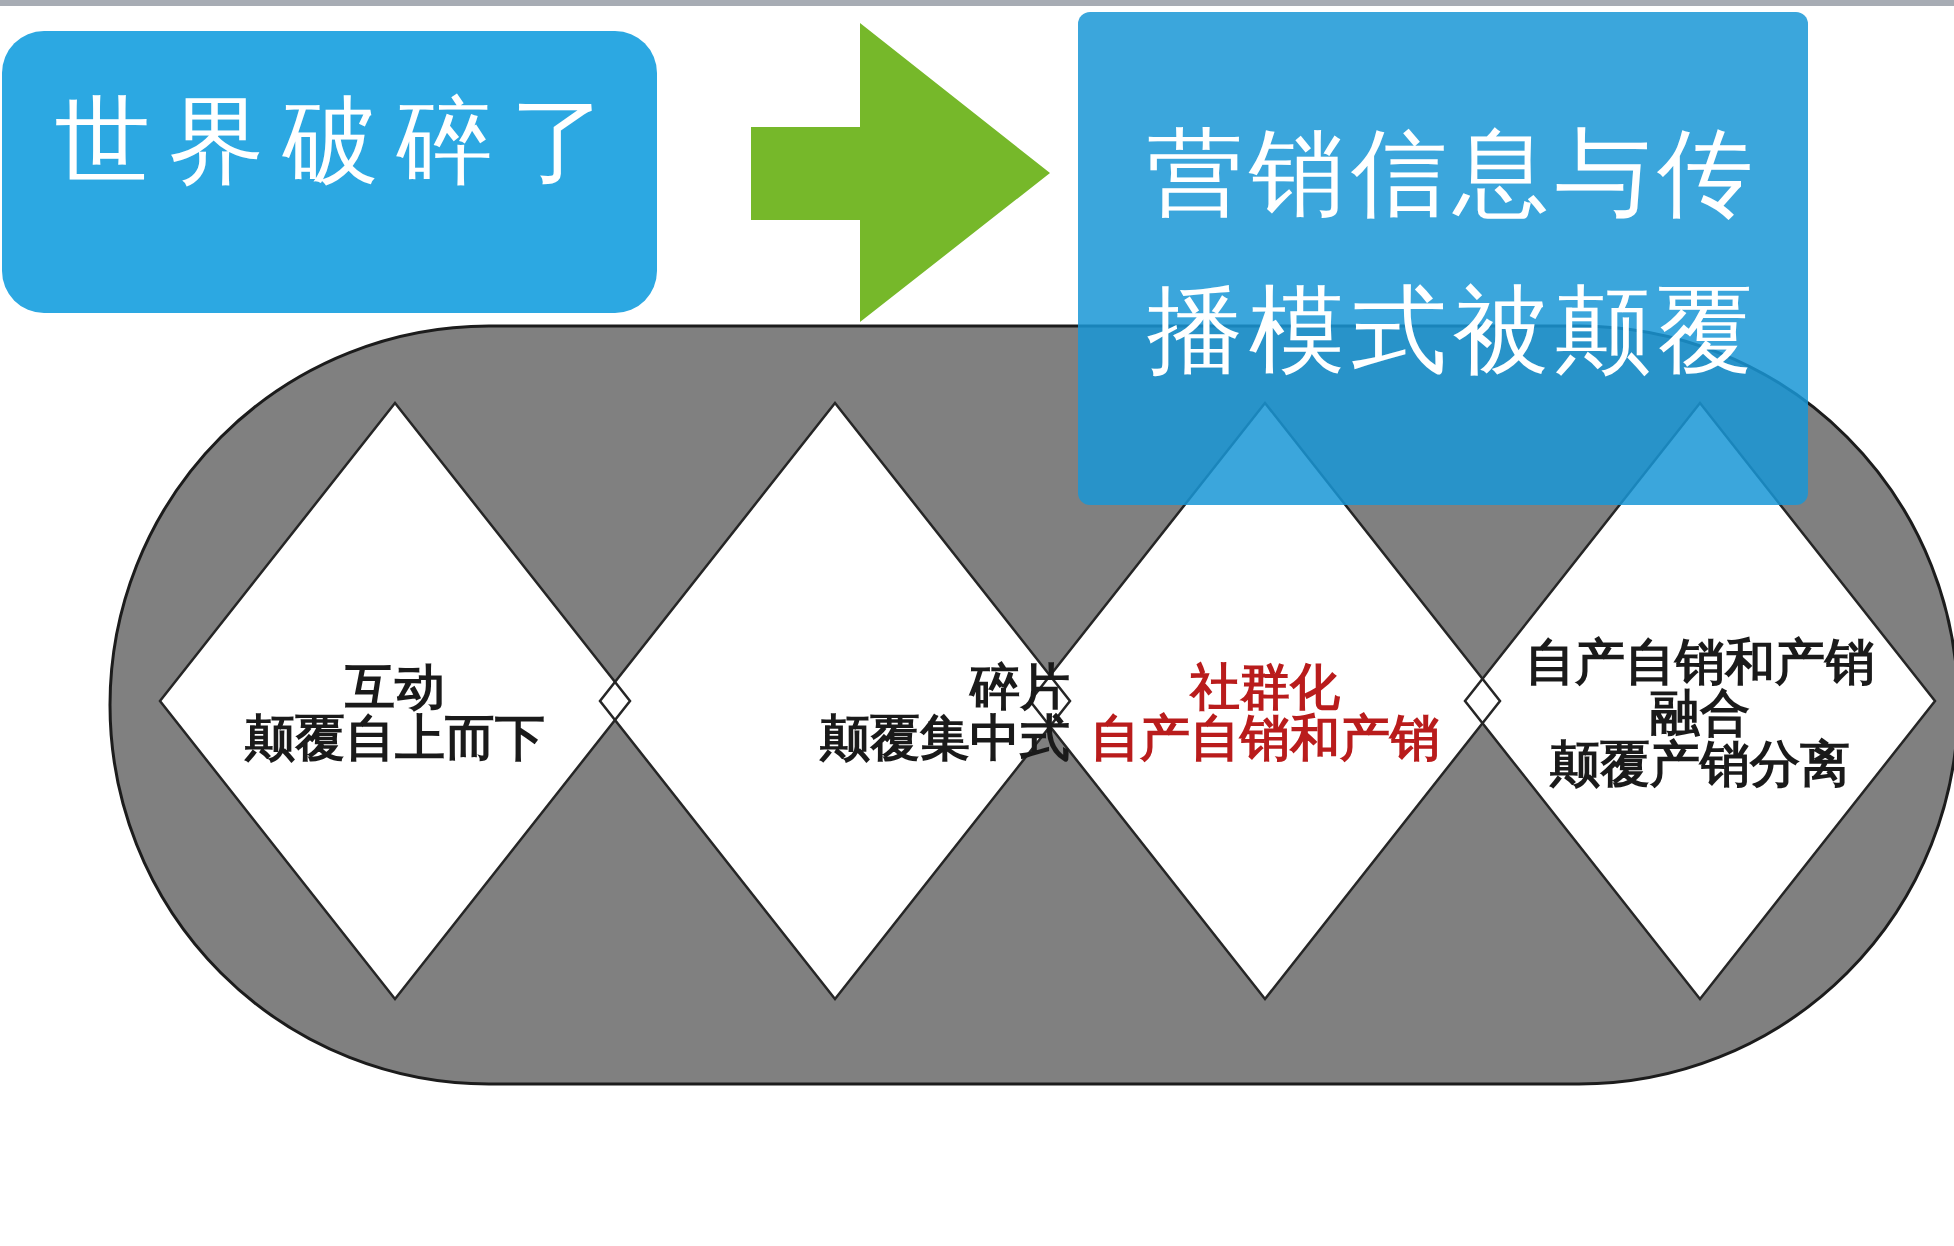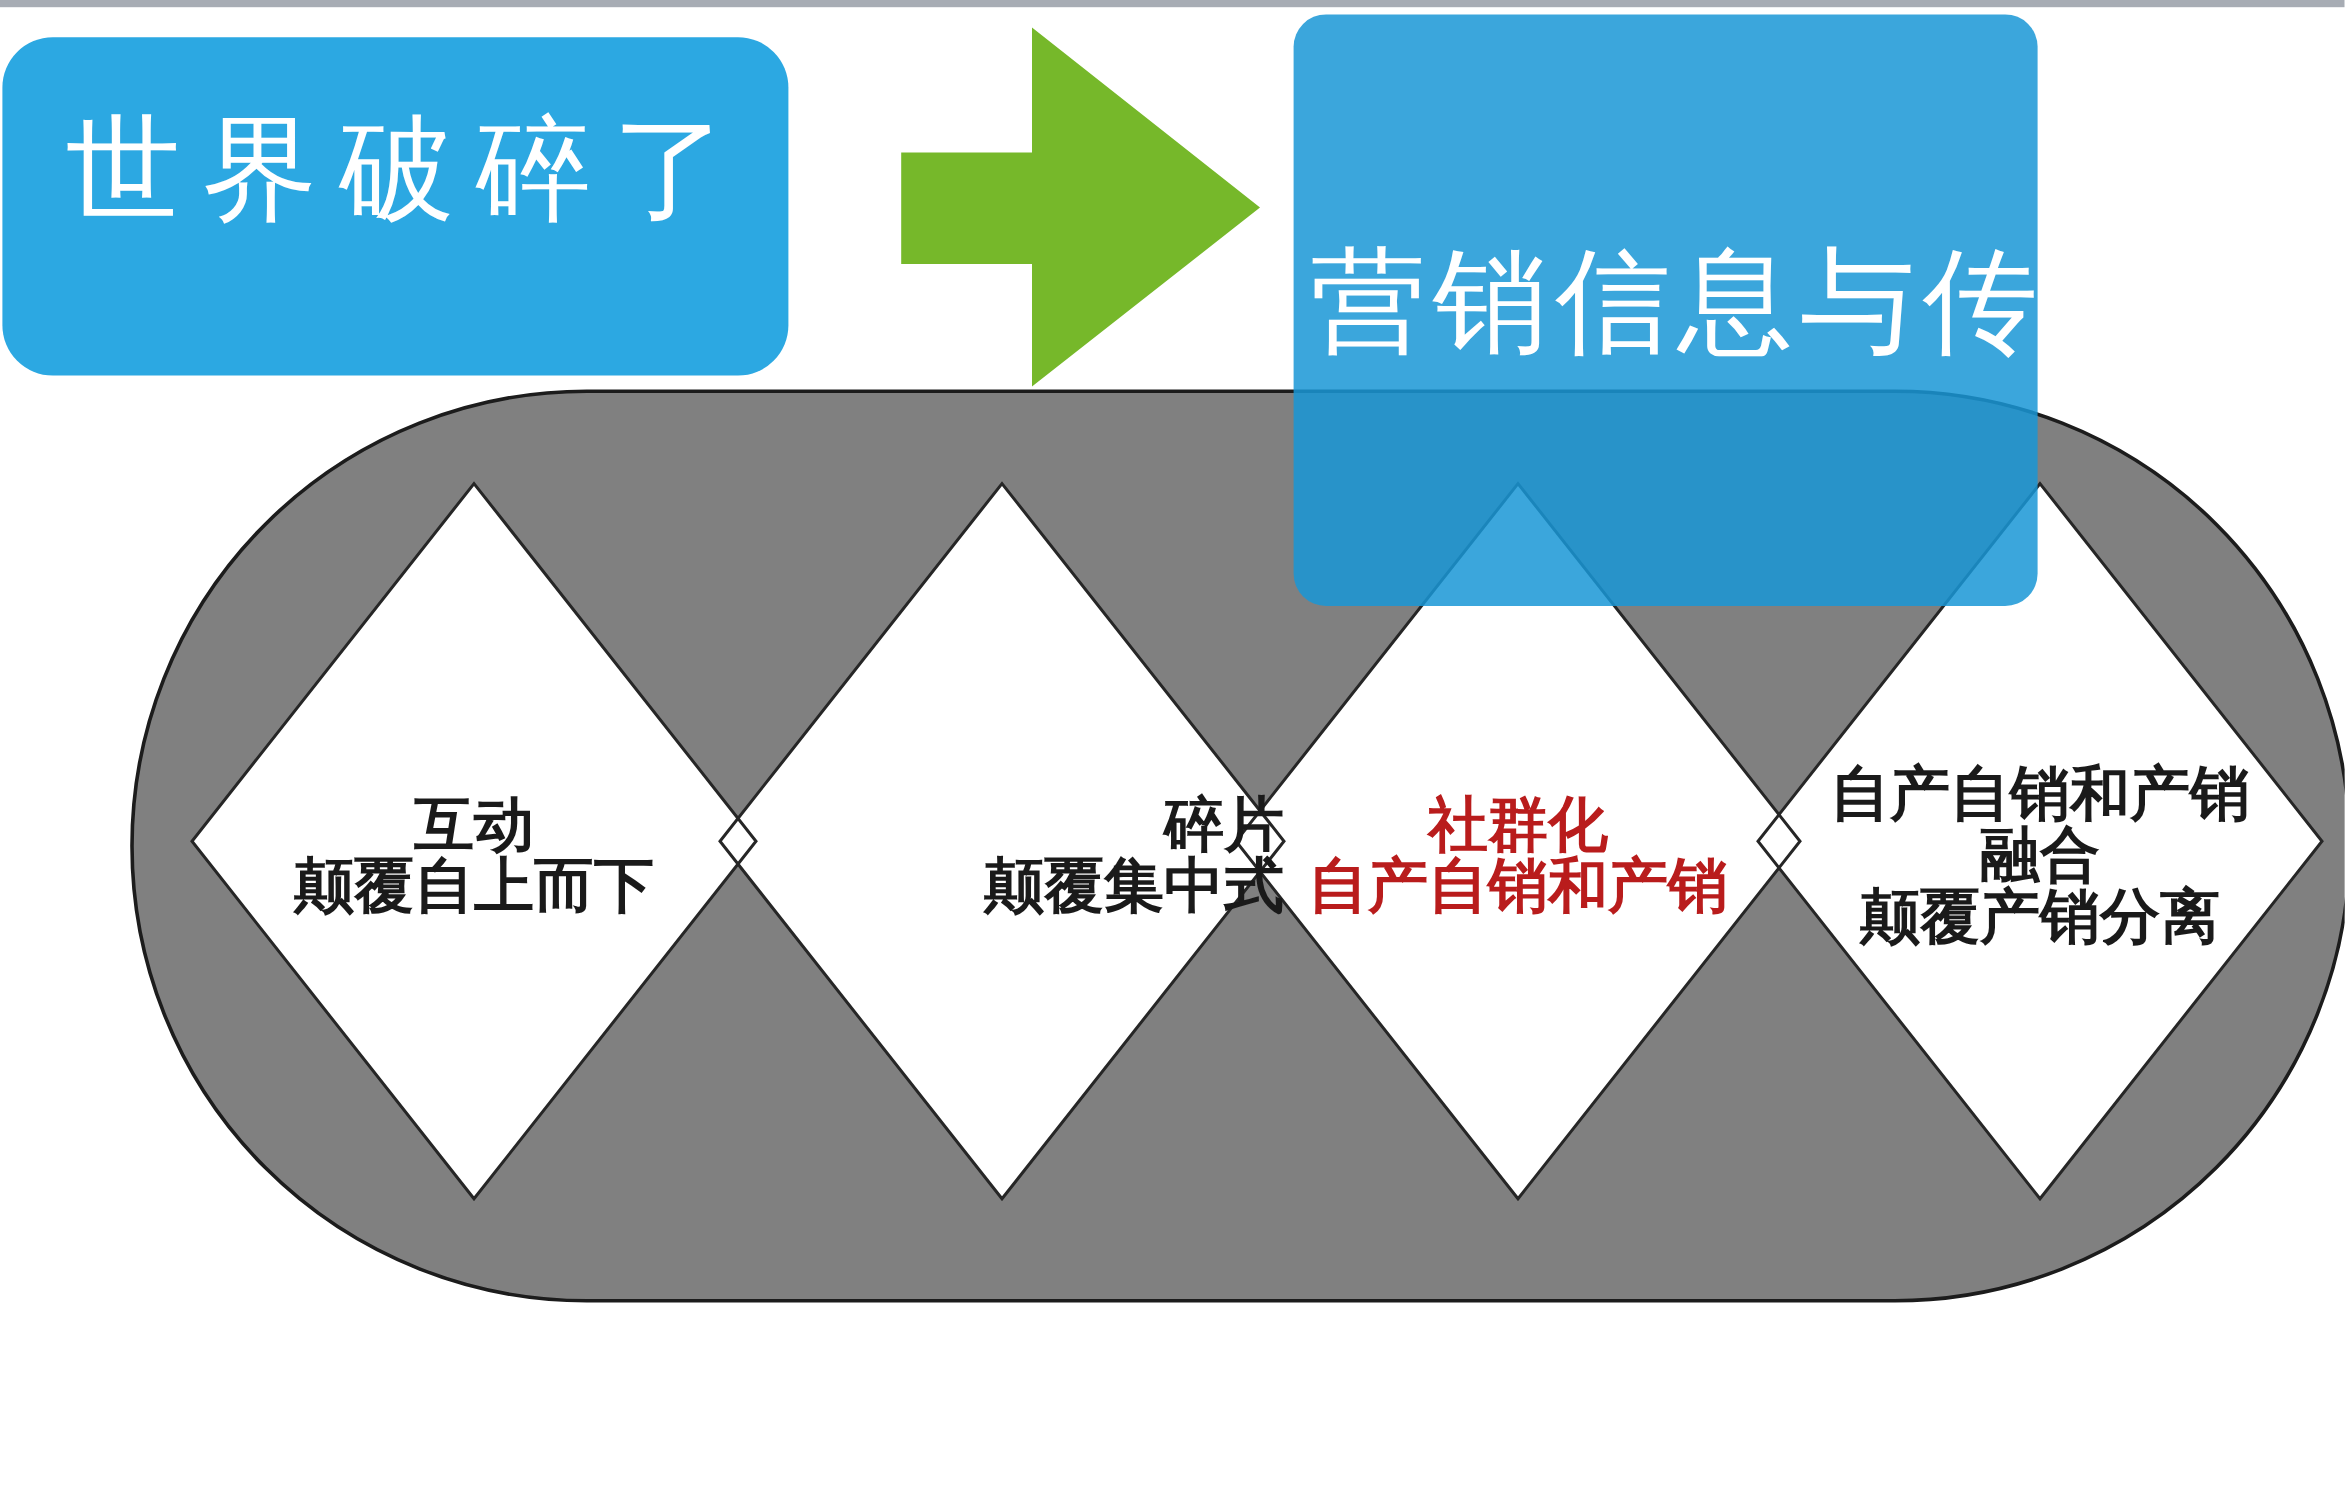--- a/index.html
+++ b/index.html
@@ -57,8 +57,8 @@
   }
   .callout-right {
     left: 1078px; top: 12px;
-    width: 620px; height: 493px;
-    border-radius: 27px;
+    width: 730px; height: 493px;
+    border-radius: 12px;
     background: rgba(25,151,214,0.85);
     padding-bottom: 14px;
     box-sizing: border-box;

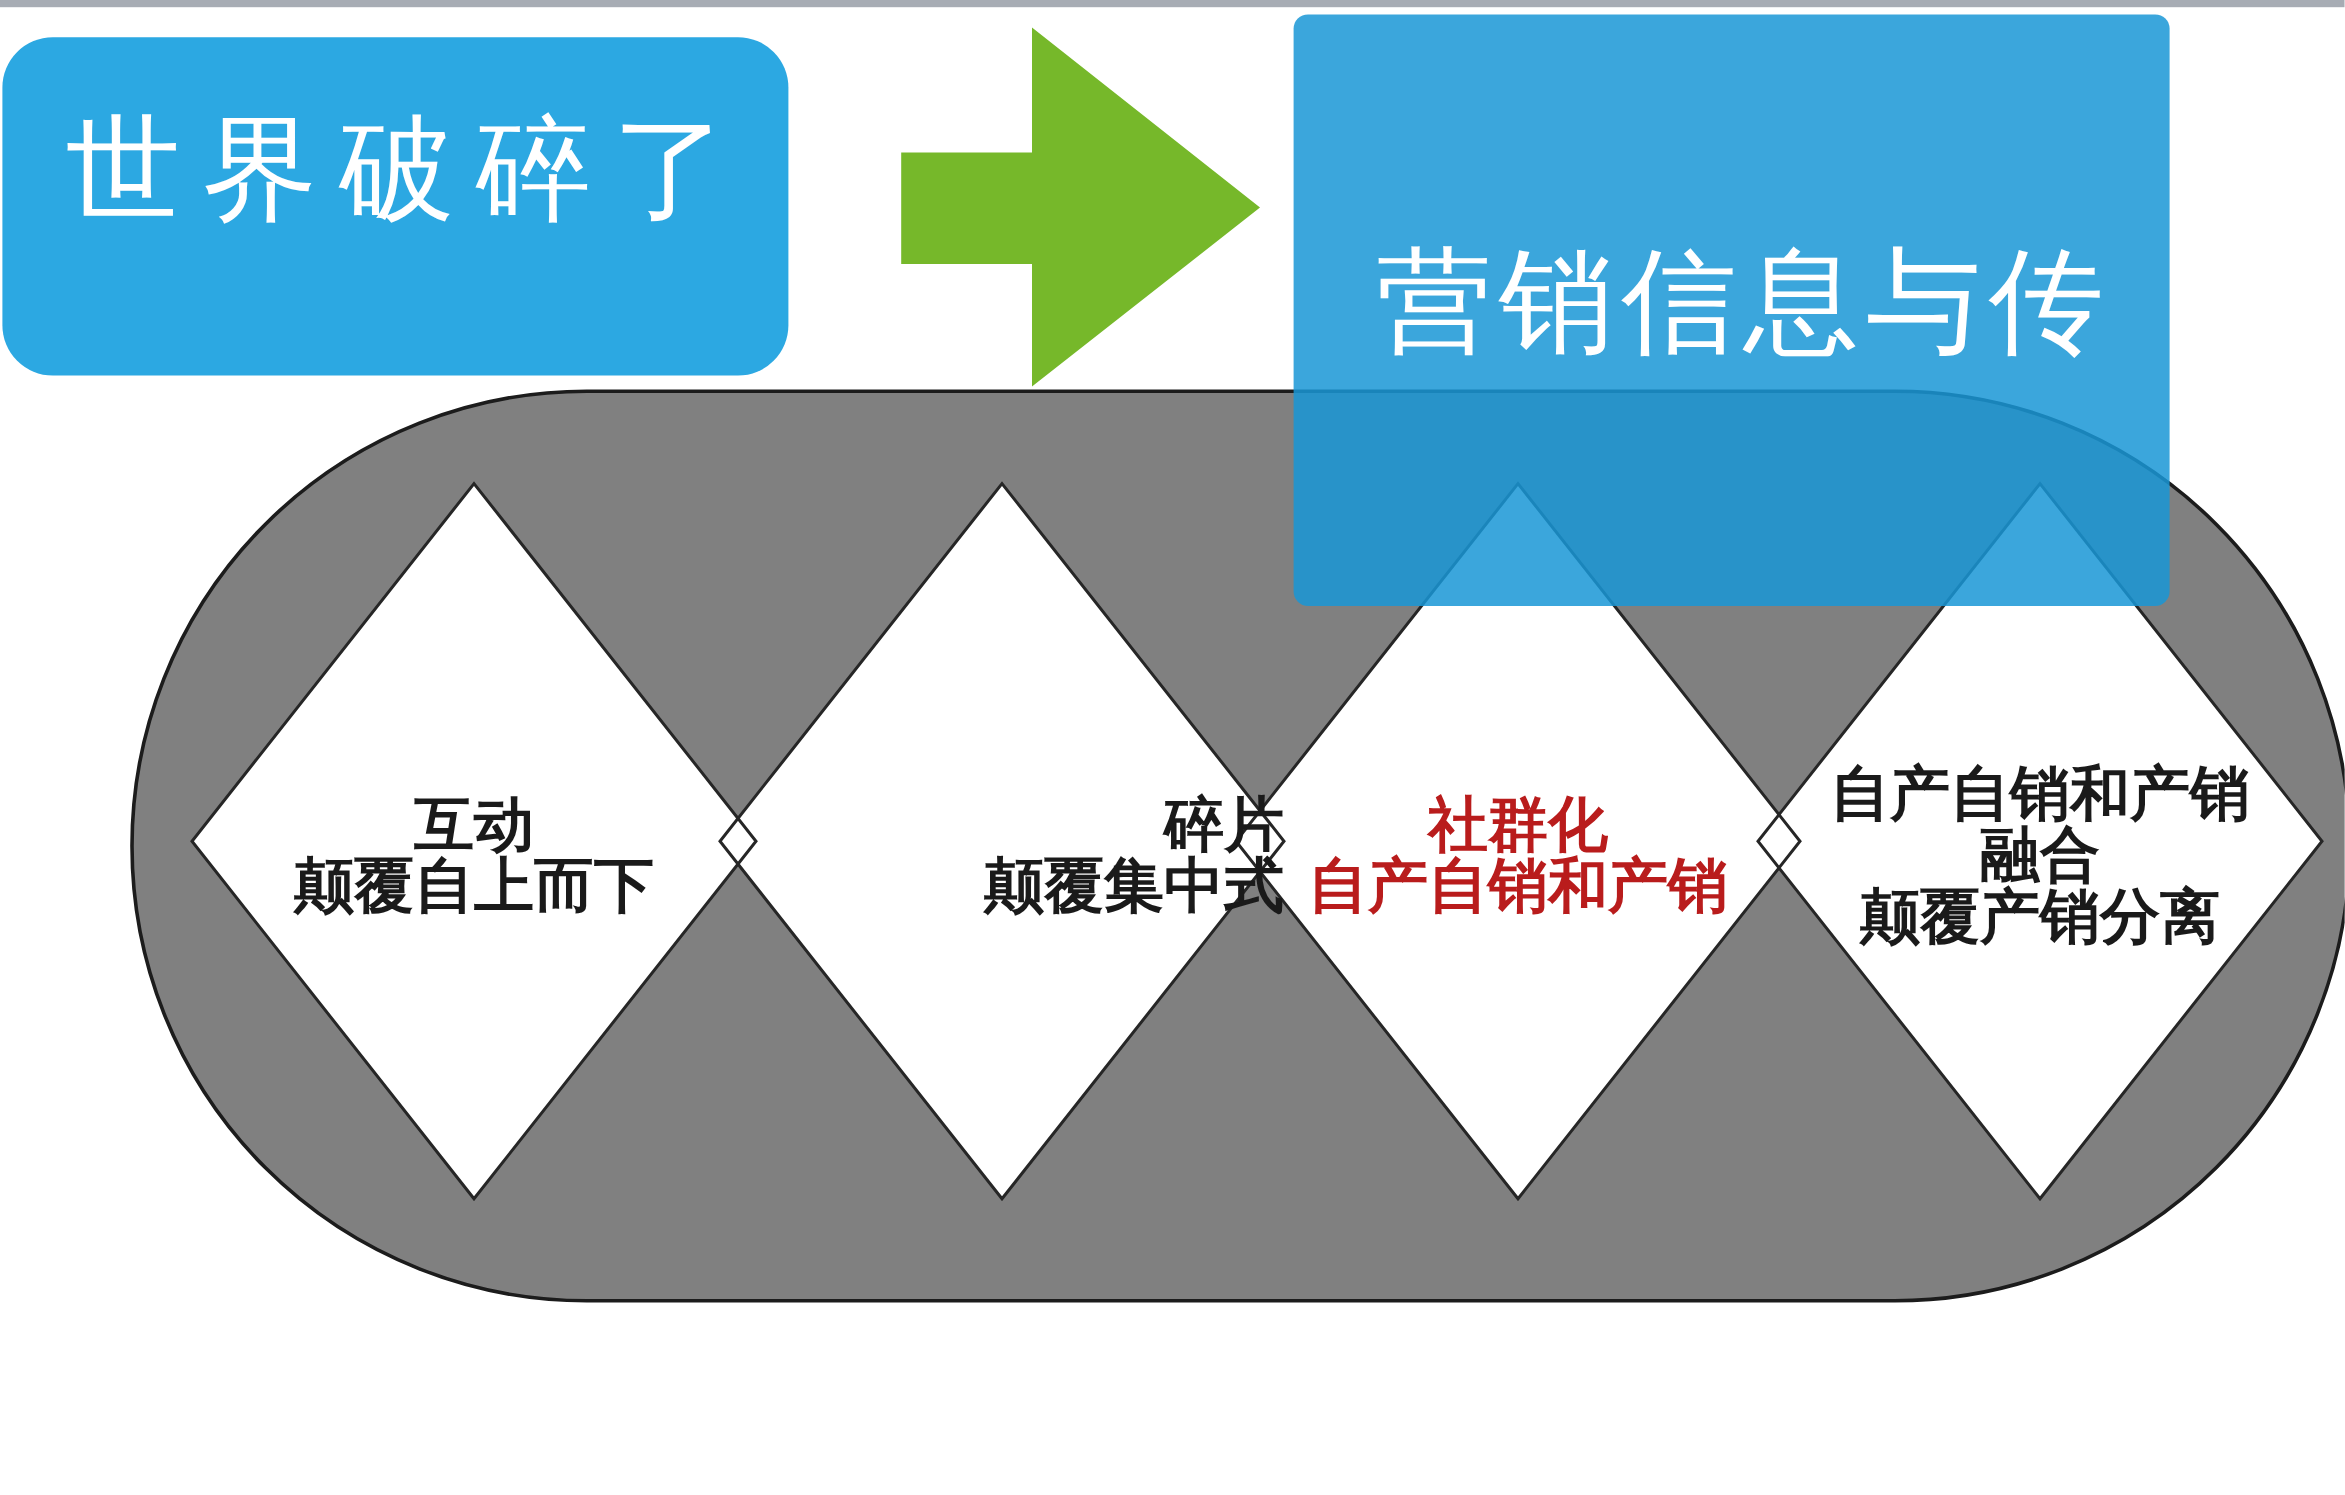--- a/index.html
+++ b/index.html
@@ -117,6 +117,7 @@
 
   <div class="callout callout-right" style="background: rgba(25, 151, 214, 0.85); color: rgb(255, 255, 255);">
     <div class="line">营销信息与传</div>
+    <div class="line">播模式被颠覆</div>
   </div>
 
 </div>

